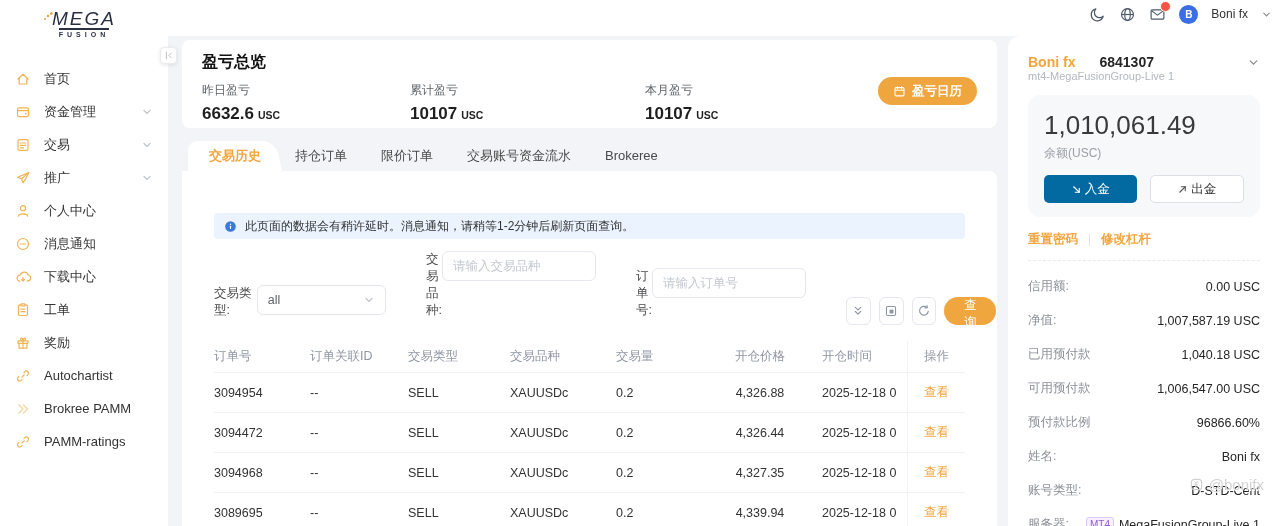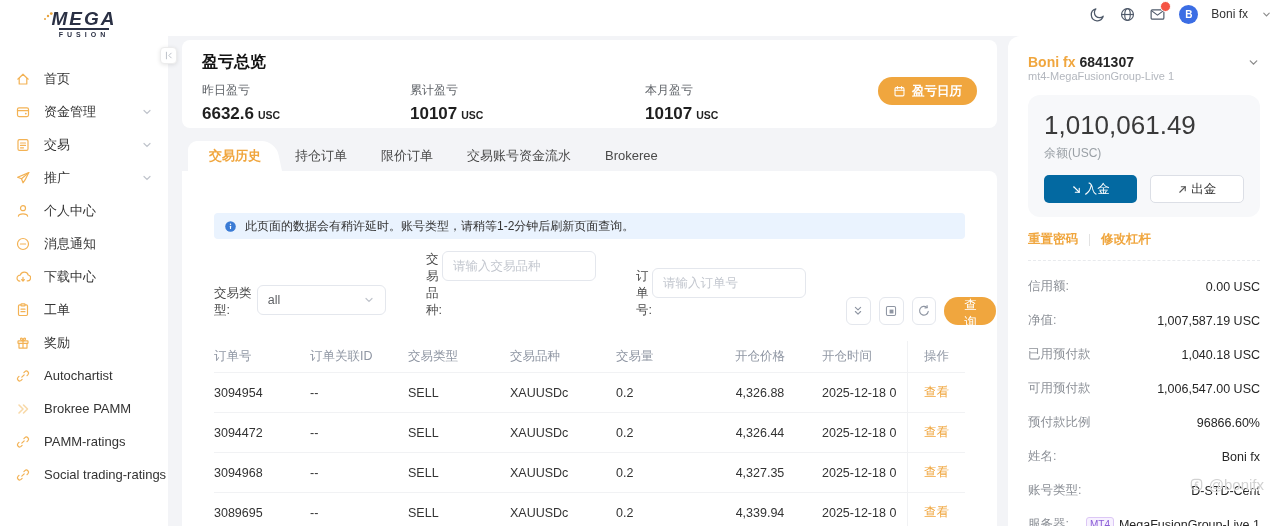--- a/index.html
+++ b/index.html
@@ -10,7 +10,7 @@
   
   .sidebar{position:absolute;left:0;top:0;width:168px;height:526px;background:#fff;z-index:2}
   .logo{padding:8px 0 10px;display:flex;flex-direction:column;align-items:center}
-  .logo-main{font-size:19px;font-weight:700;letter-spacing:2px;color:#2a3044;position:relative;font-style:italic}
+  .logo-main{font-size:19px;font-weight:400;letter-spacing:2px;color:#2a3044;position:relative;font-style:italic}
   .logo-spark{position:absolute;left:-9px;top:-3px;width:10px;height:10px}
   .logo-sub{font-size:7px;font-weight:700;letter-spacing:4px;color:#2a3044;border-top:2px solid #2a3044;padding-top:1px;margin-top:-2px}
   .nav{padding-top:14px}

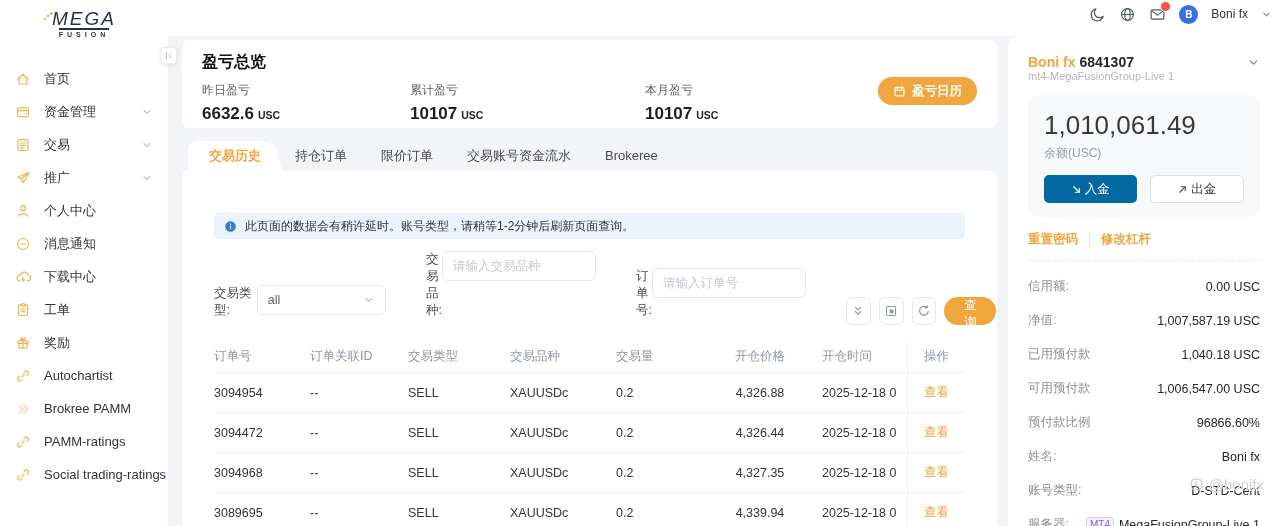--- a/index.html
+++ b/index.html
@@ -98,7 +98,7 @@
     border-radius:12px 0 0 0;padding:18px 20px 0;overflow:hidden;z-index:1}
   .acct-head{display:flex;align-items:center}
   .acct-name{color:#f0a63e;font-size:14px;font-weight:700}
-  .acct-num{color:#262626;font-size:14px;font-weight:700;margin-left:4px}
+  .acct-num{color:#262626;font-size:14px;font-weight:700;margin-left:24px}
   .acct-chev{margin-left:auto;width:13px;height:13px;display:inline-flex;cursor:pointer}
   .acct-sub{font-size:11px;color:#b3b7be;}
   .bal-card{margin-top:13px;background:#f7f8fa;border-radius:12px;padding:15px 16px 14px}

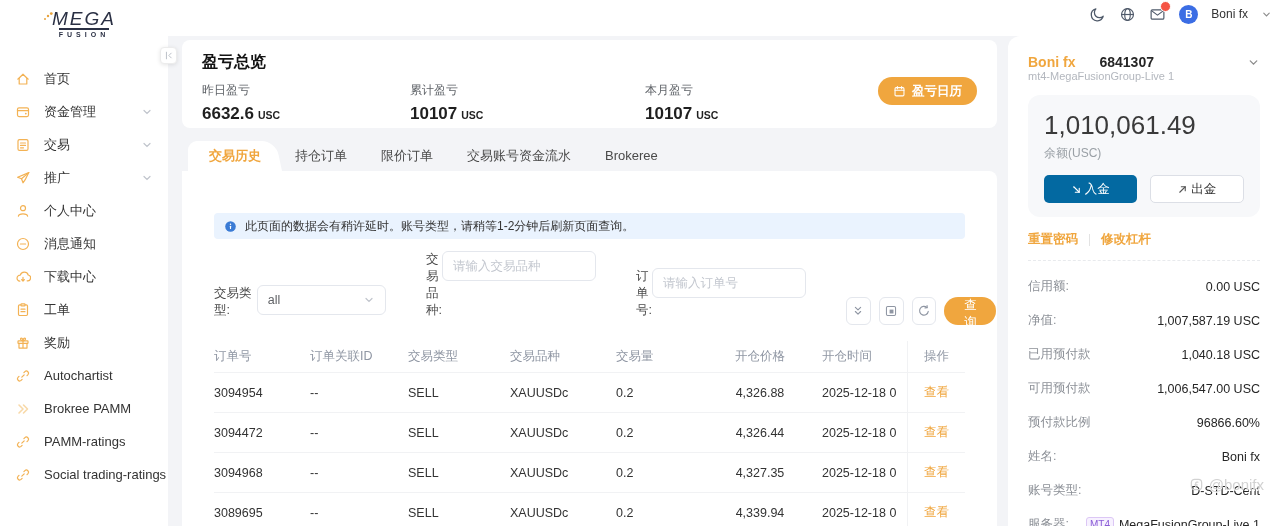--- a/index.html
+++ b/index.html
@@ -382,7 +382,7 @@
                 <circle cx="8" cy="5.1" r=".9" fill="#fff"></circle>
               </svg>
           </span>
-          <span>此页面的数据会有稍许延时。账号类型，请稍等1-2分钟后刷新页面查询。</span>
+          <span>此页面的数据会有稍许延时。消息通知，请稍等1-2分钟后刷新页面查询。</span>
         </div>
 
         <div class="filters">

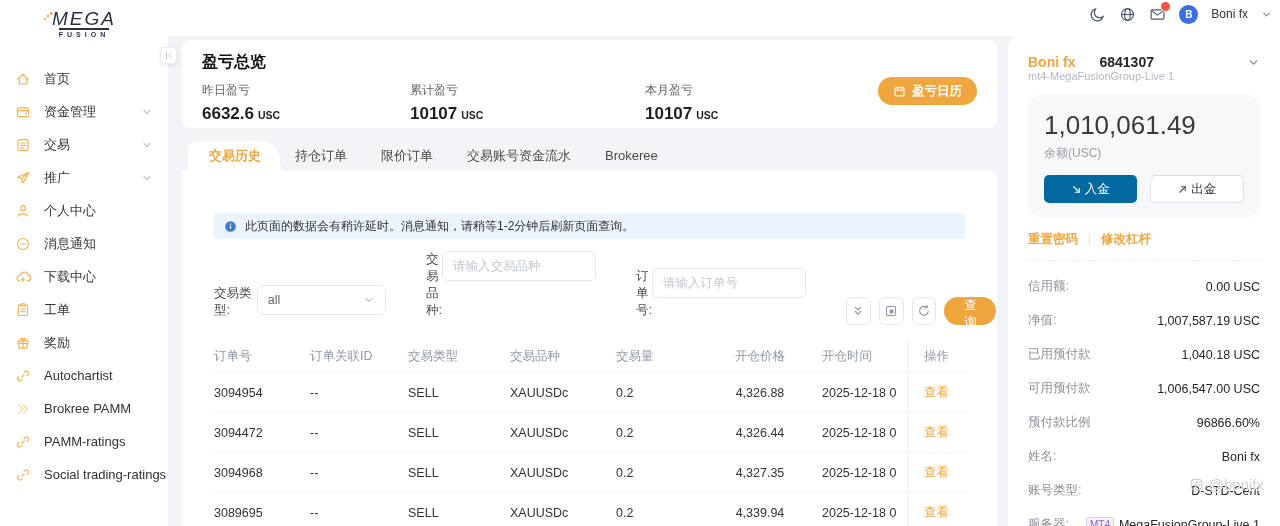--- a/index.html
+++ b/index.html
@@ -284,16 +284,6 @@
         <span class="nav-lbl">PAMM-ratings</span>
       </div>
 
-      <div class="nav-item">
-        <span class="icn">
-            <svg viewBox="0 0 16 16" fill="none" stroke="#f3b254" stroke-width="1.2" stroke-linecap="round" stroke-linejoin="round">
-              <path d="m6.8 9.2 2.4-2.4"></path>
-              <path d="m8.9 4.6 1-1a2.2 2.2 0 0 1 3.1 3.1l-1 1"></path>
-              <path d="m7.1 11.4-1 1a2.2 2.2 0 0 1-3.1-3.1l1-1"></path>
-            </svg>
-          </span>
-        <span class="nav-lbl">Social trading-ratings</span>
-      </div>
 
     </div>
   </div>

